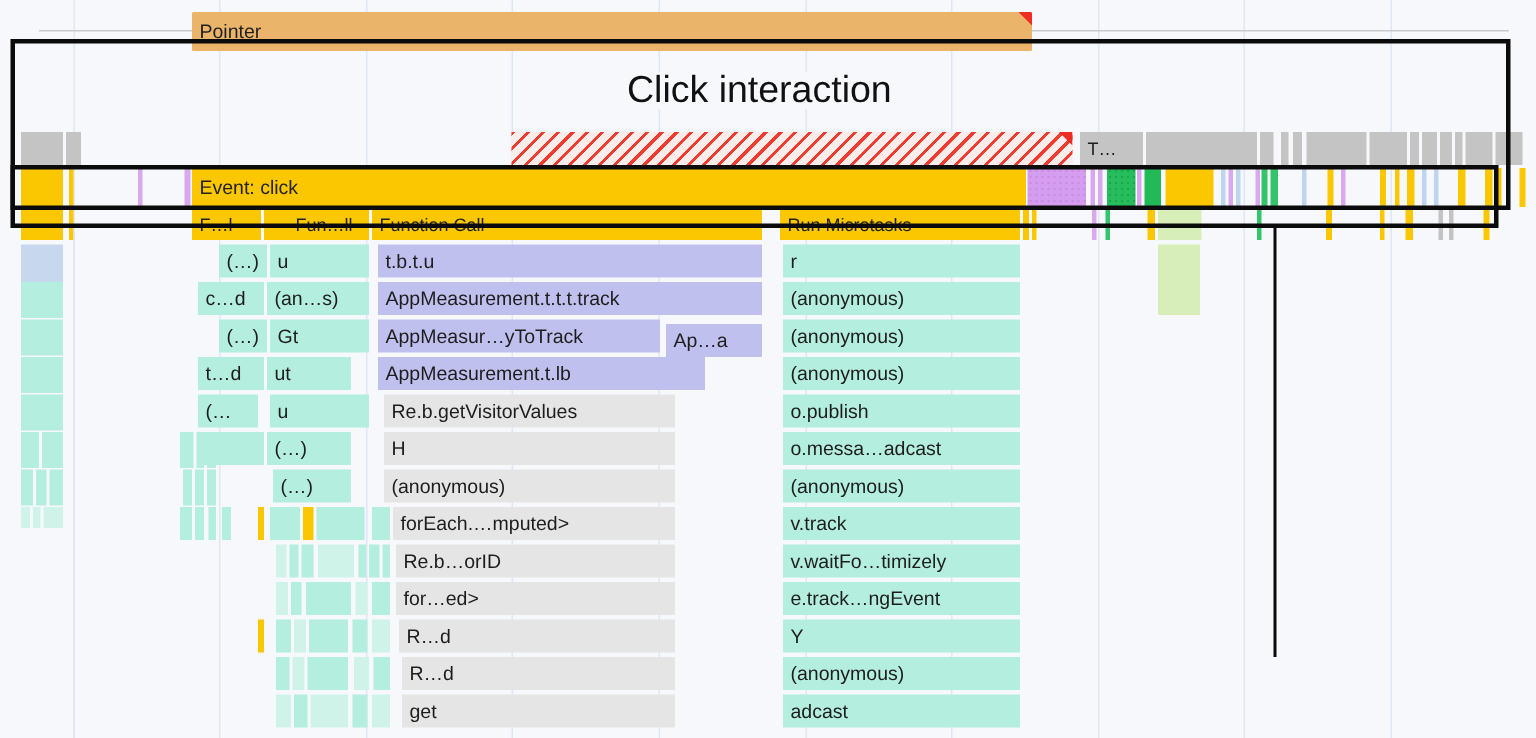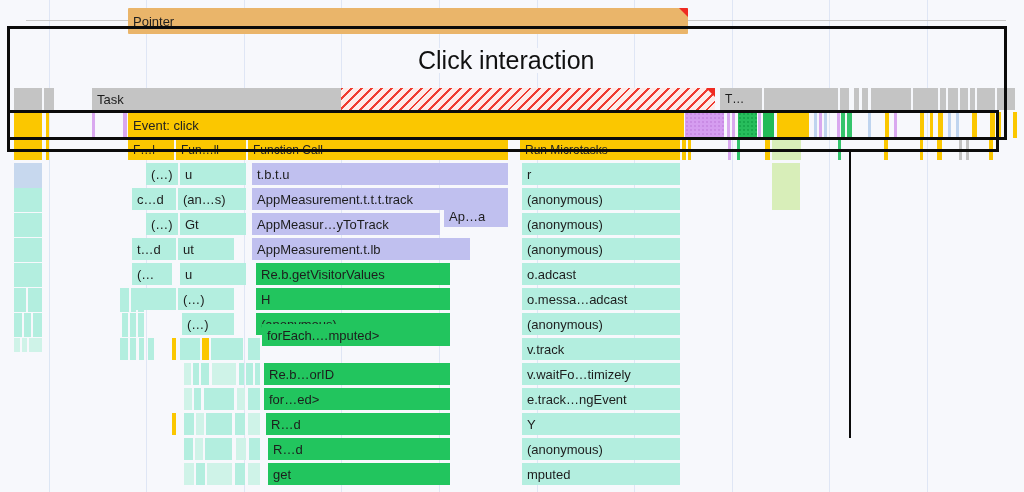--- a/index.html
+++ b/index.html
@@ -100,9 +100,6 @@
 
   <div class="bar task-bar" style="left:14px;top:88px;width:28px;height:22px;"></div>
   <div class="bar task-bar" style="left:44px;top:88px;width:10px;height:22px;"></div>
-  <div class="bar task-bar" style="left:92px;top:88px;width:249px;height:22px;">
-    <span class="lbl">Task</span>
-  </div>
   <div class="bar task-longhatch" style="left:341px;top:88px;width:374px;height:22px;">
     <span class="corner-red"></span>
   </div>

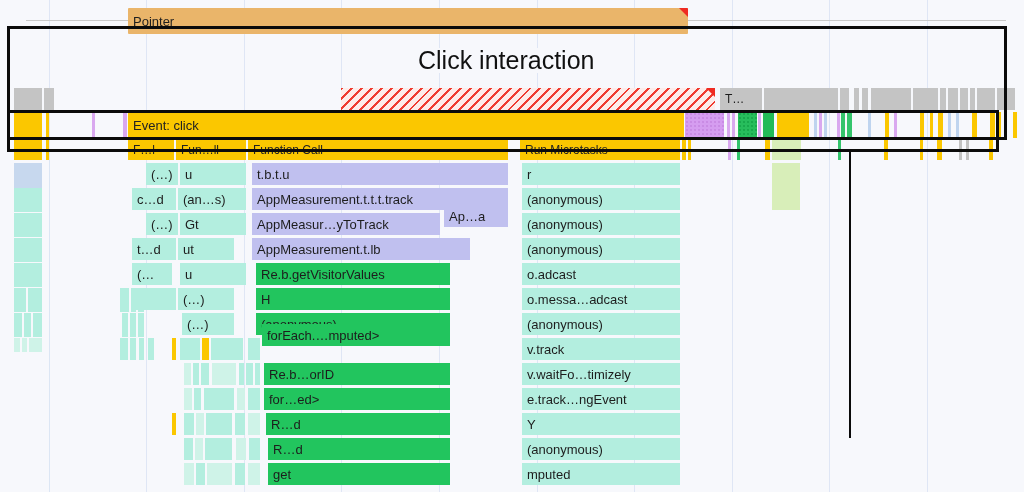--- a/index.html
+++ b/index.html
@@ -160,7 +160,7 @@
     <span class="lbl" style="font-size:12px;">F…l</span>
   </div>
   <div class="bar yellow" style="left:176px;top:140px;width:70px;height:20px;">
-    <span class="lbl" style="font-size:12px;">Fun…ll</span>
+    <span class="lbl" style="font-size:12px;margin-left:16px;">Fun…ll</span>
   </div>
   <div class="bar yellow" style="left:520px;top:140px;width:160px;height:20px;">
     <span class="lbl" style="font-size:12px;">Run Microtasks</span>

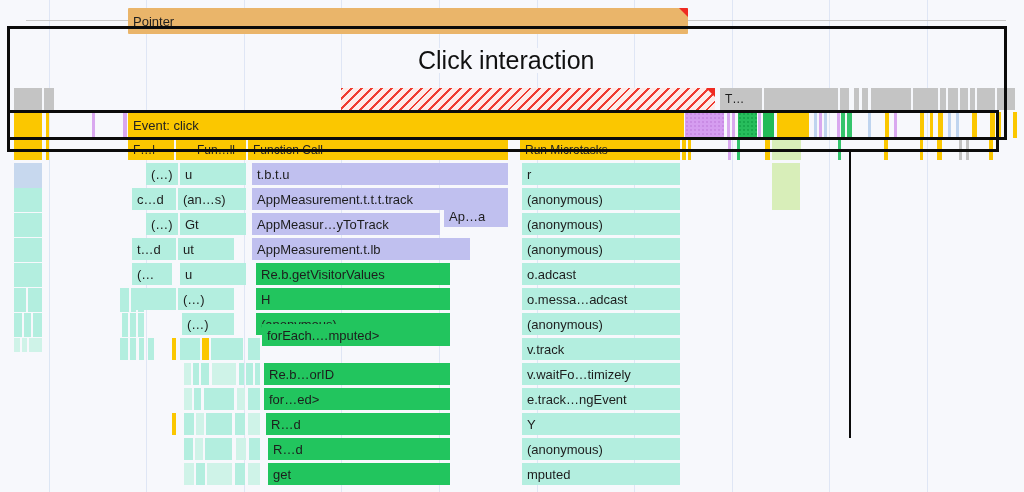--- a/index.html
+++ b/index.html
@@ -216,7 +216,7 @@
       <div class="bar lavender" style="left: 252px; top: 213px; width: 188px; height: 22px;">
         <span class="lbl">AppMeasur…yToTrack</span>
       </div>
-      <div class="bar lavender" style="left: 444px; top: 205px; width: 64px; height: 22px;">
+      <div class="bar lavender" style="left: 444px; top: 216px; width: 64px; height: 22px;">
         <span class="lbl">Ap…a</span>
       </div>
       <div class="bar teal" style="left: 522px; top: 213px; width: 158px; height: 22px;">

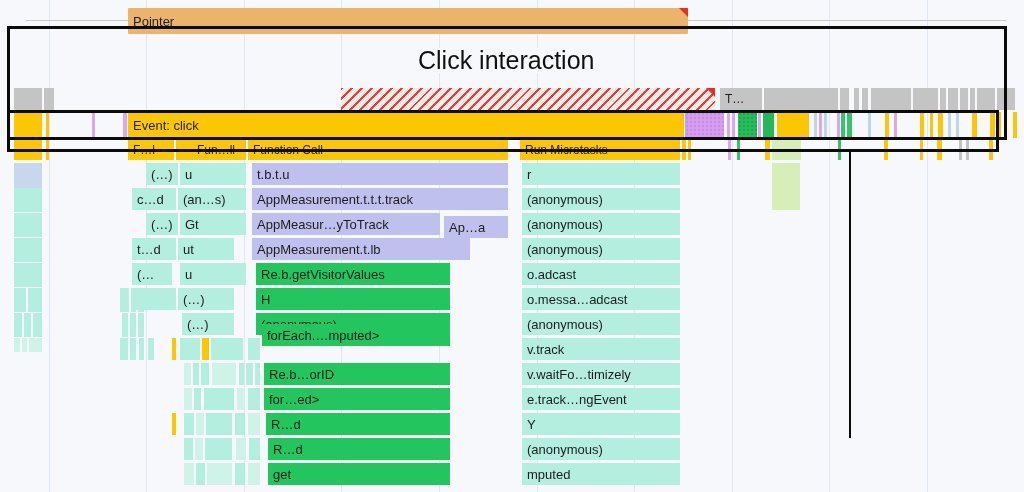--- a/index.html
+++ b/index.html
@@ -55,7 +55,7 @@
   .greenpale{background:#d8eeb9;}
   .lavender{background:#c0c0ef;}
   .lavender .lbl{color:#1d1d1d;}
-  .pink{background:#22c55e;}
+  .pink{background:#e5e5e5;}
   .pink .lbl{color:#1d1d1d;}
   .teal{background:#b3eedf;}
   .teal .lbl{color:#1d1d1d;}

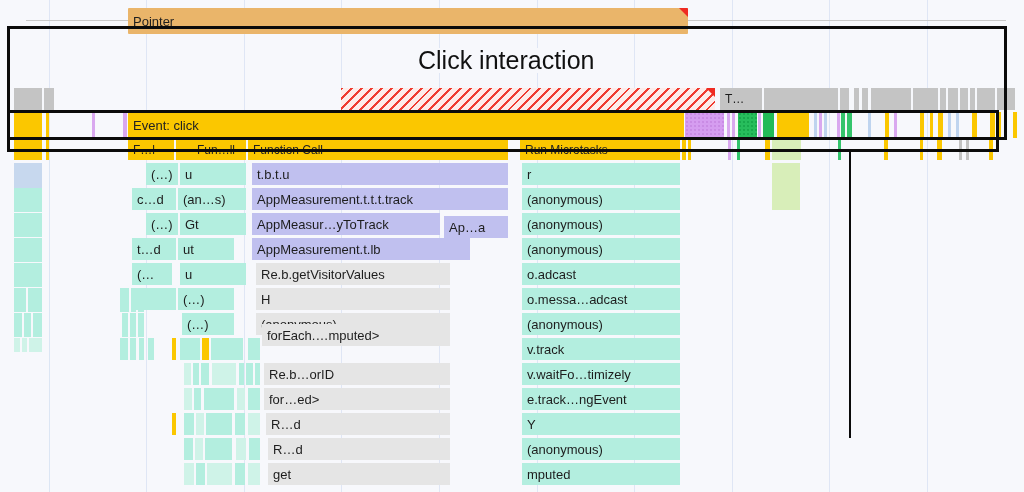--- a/index.html
+++ b/index.html
@@ -244,7 +244,7 @@
         <span class="lbl">Re.b.getVisitorValues</span>
       </div>
       <div class="bar teal" style="left: 522px; top: 263px; width: 158px; height: 22px;">
-        <span class="lbl">o.adcast</span>
+        <span class="lbl">o.publish</span>
       </div>
       <div class="bar teal" style="left: 132px; top: 288px; width: 44px; height: 22px;"></div>
       <div class="bar teal" style="left: 178px; top: 288px; width: 56px; height: 22px;">

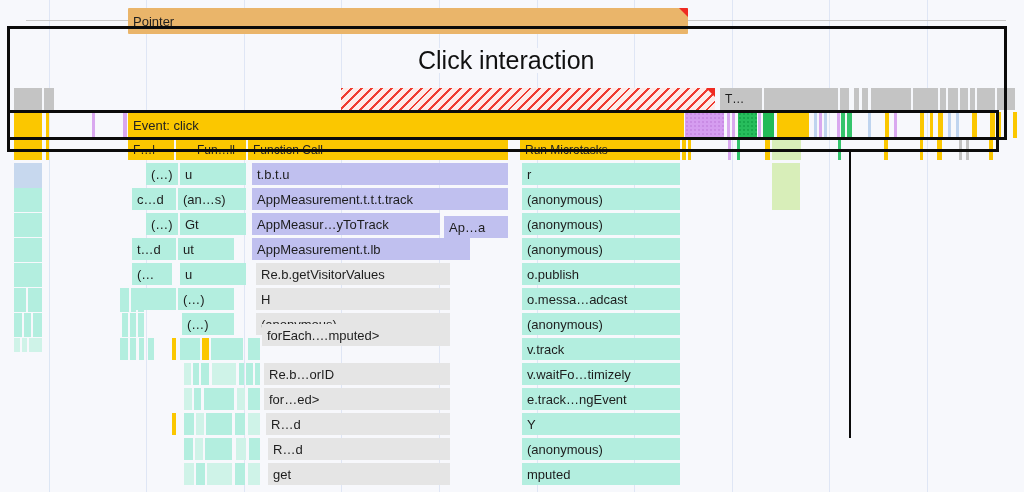--- a/index.html
+++ b/index.html
@@ -265,7 +265,7 @@
       <div class="bar teal" style="left: 522px; top: 313px; width: 158px; height: 22px;">
         <span class="lbl">(anonymous)</span>
       </div>
-      <div class="bar pink" style="left: 262px; top: 324px; width: 188px; height: 22px;">
+      <div class="bar pink" style="left: 262px; top: 338px; width: 188px; height: 22px;">
         <span class="lbl">forEach.…mputed&gt;</span>
       </div>
       <div class="bar teal" style="left: 522px; top: 338px; width: 158px; height: 22px;">

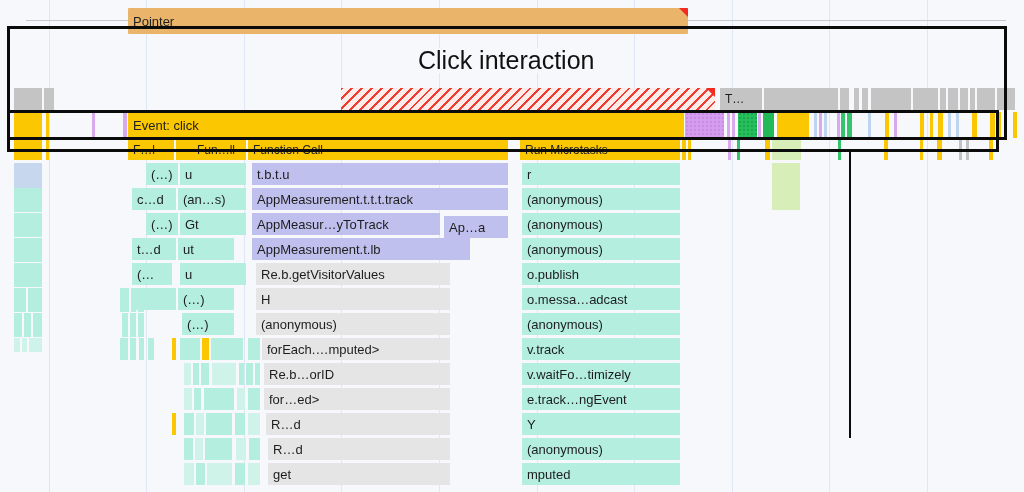--- a/index.html
+++ b/index.html
@@ -299,7 +299,7 @@
         <span class="lbl">get</span>
       </div>
       <div class="bar teal" style="left: 522px; top: 463px; width: 158px; height: 22px;">
-        <span class="lbl">mputed</span>
+        <span class="lbl">adcast</span>
       </div>
     </div>
 

